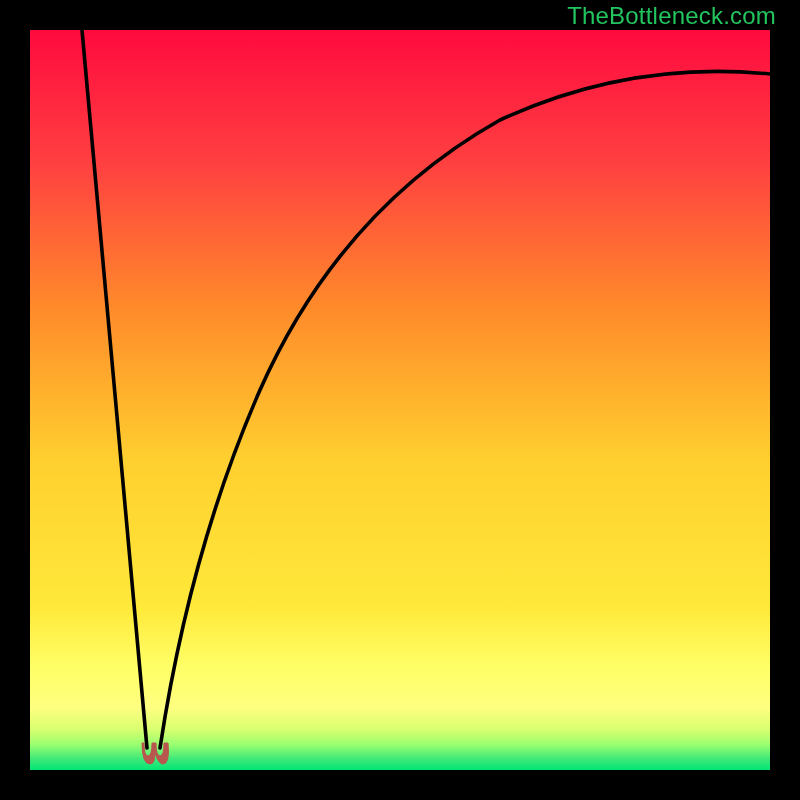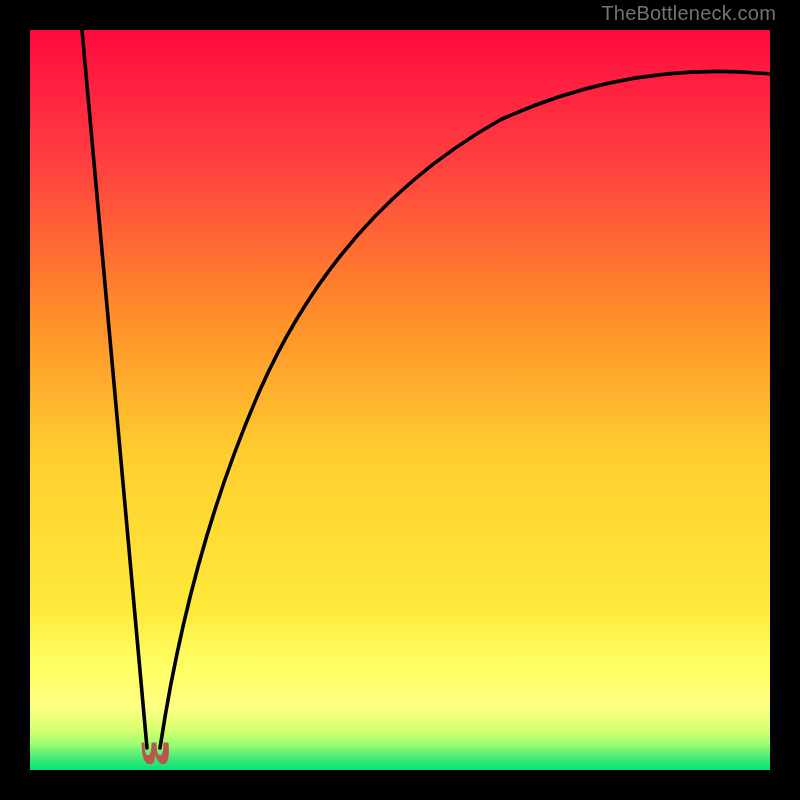--- a/index.html
+++ b/index.html
@@ -36,9 +36,9 @@
     position: absolute;
     top: 2px;
     right: 24px;
-    color: #737373;
+    color: #22c55e;
     font-family: Arial, Helvetica, sans-serif;
-    font-size: 20px;
+    font-size: 24px;
     letter-spacing: 0.2px;
     white-space: nowrap;
   }

